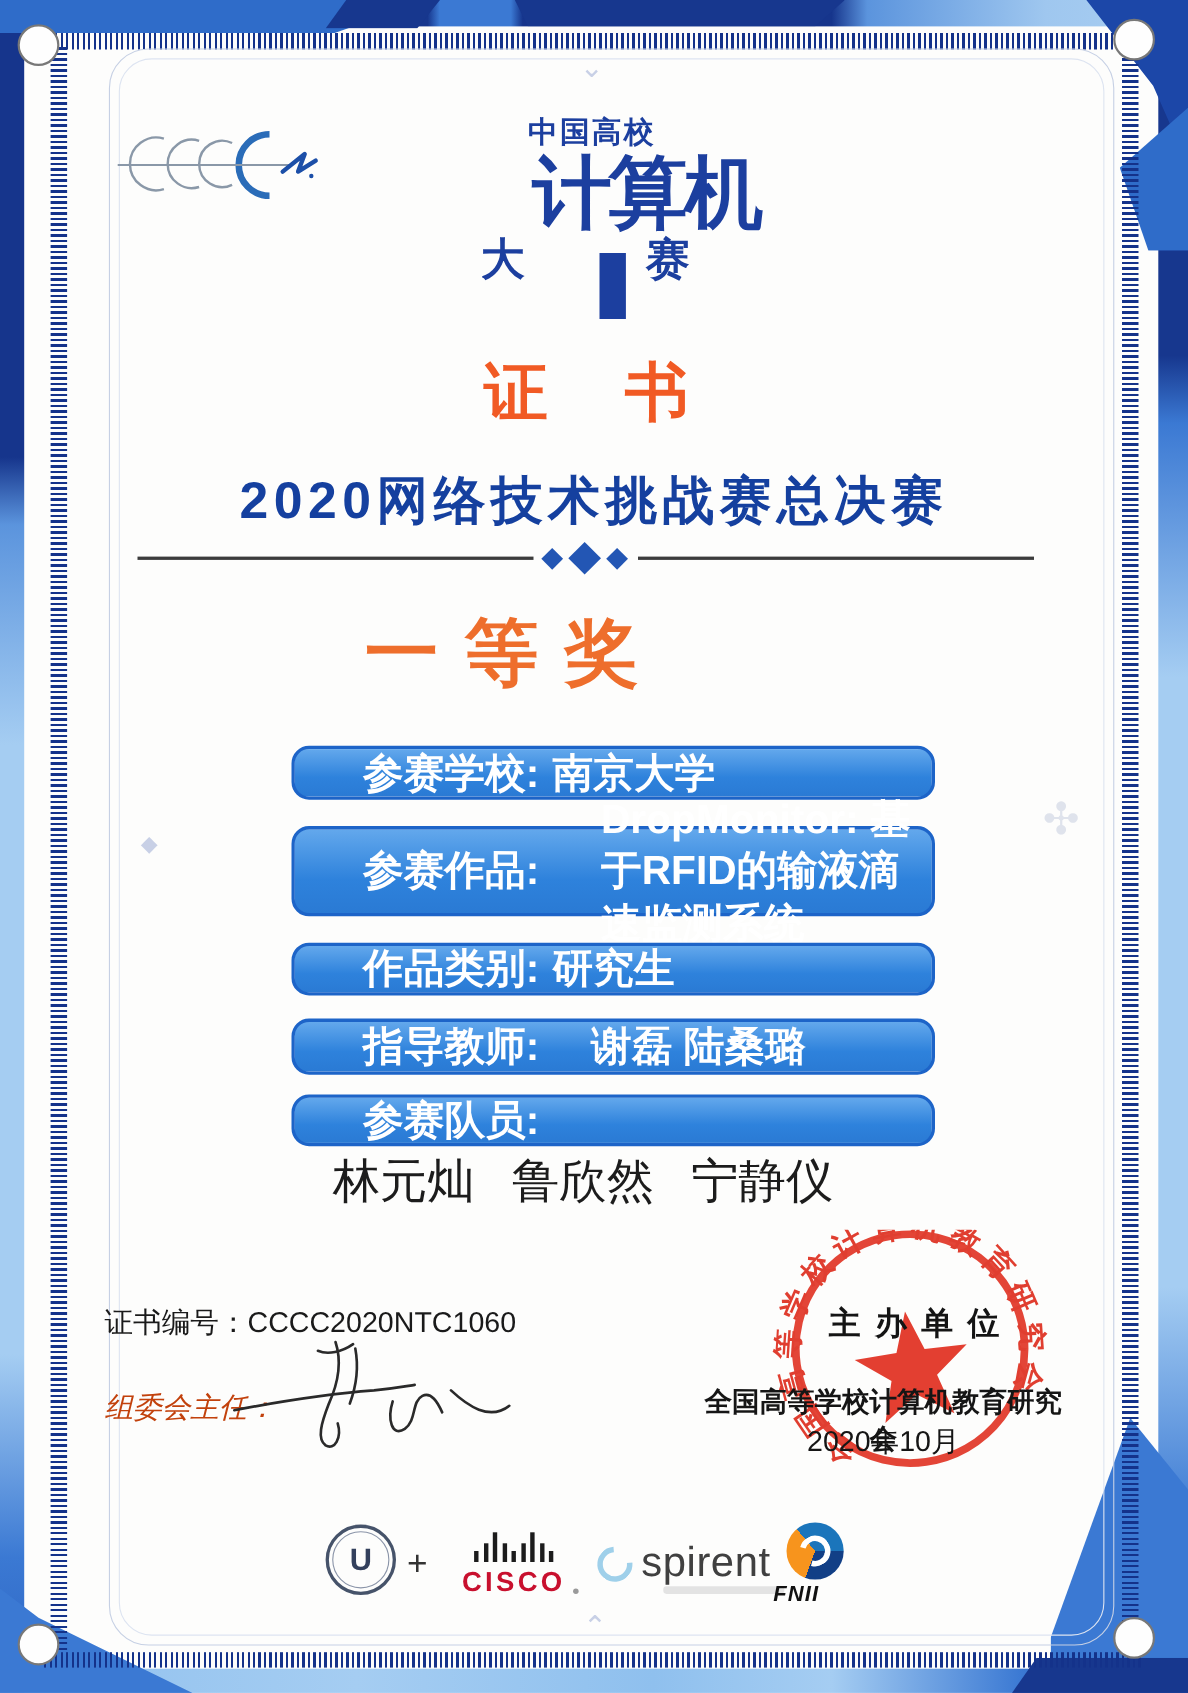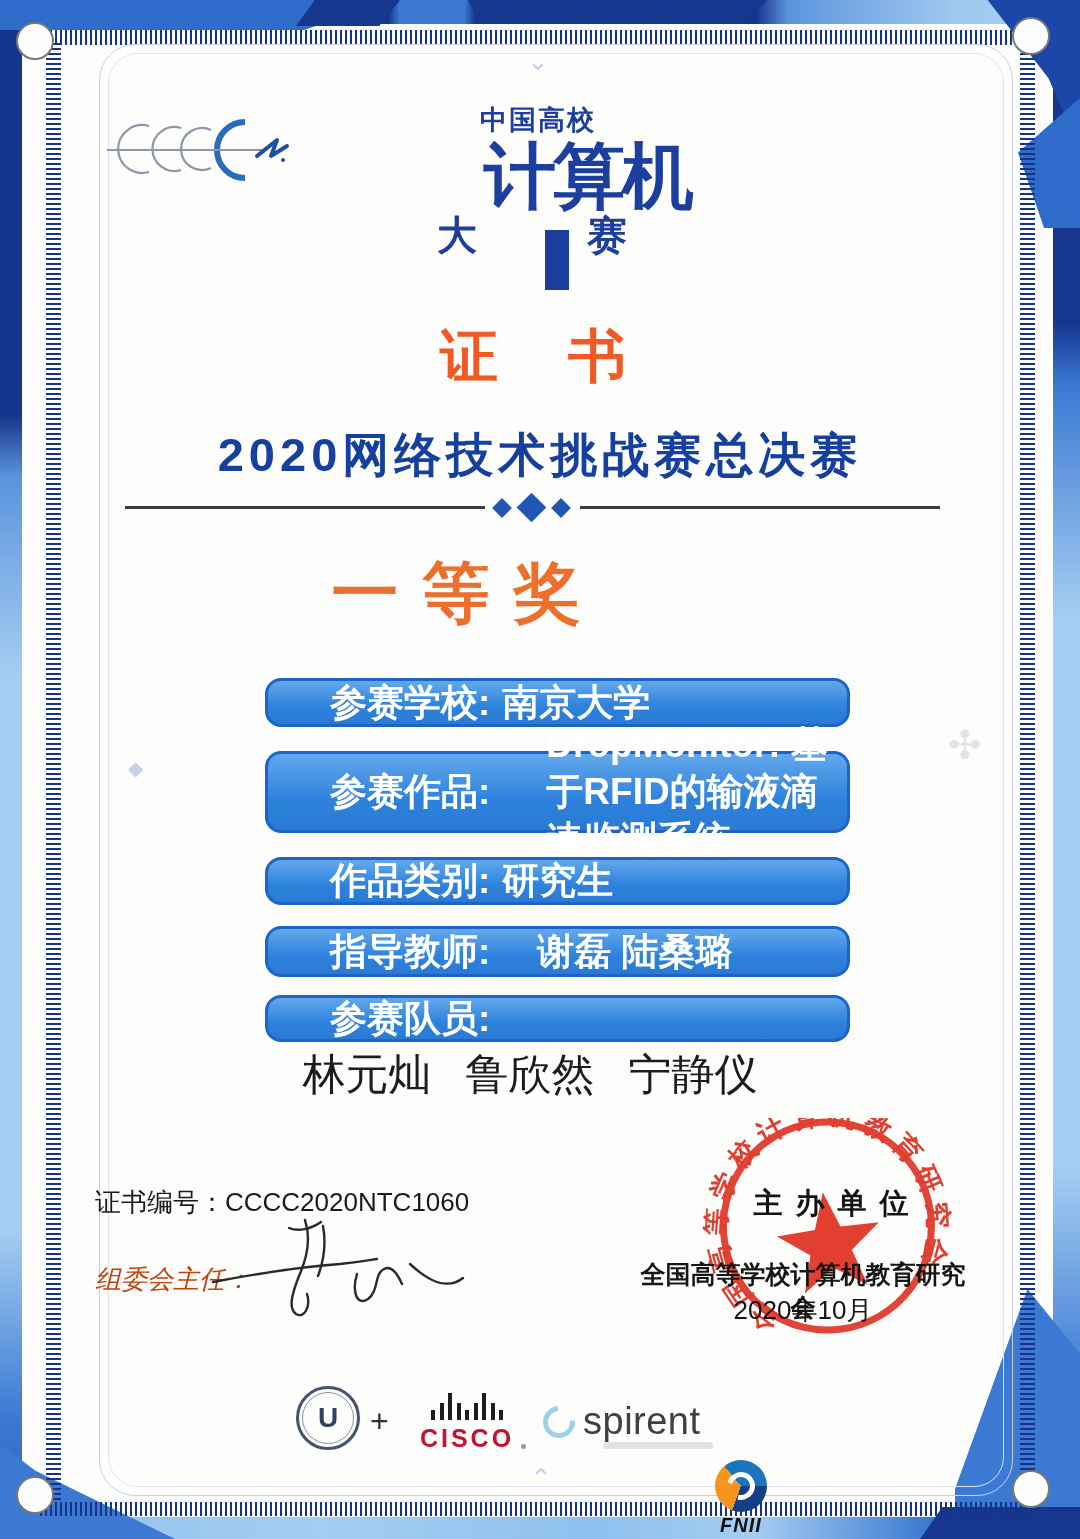--- a/index.html
+++ b/index.html
@@ -89,7 +89,7 @@
   .spirent-c{width:32px;height:32px;border:5px solid #9fd0ea;border-radius:50%;border-top-color:transparent;transform:rotate(40deg);box-sizing:border-box;}
   .spirent-text{font-size:38px;color:#404040;letter-spacing:0.5px;margin-left:8px;}
   .spirent-slogan{position:absolute;left:60px;top:42px;width:110px;height:7px;background:#e3e3e3;border-radius:3px;}
-  .fnii{left:703px;top:1460px;width:76px;text-align:center;}
+  .fnii{left:703px;top:1384px;width:76px;text-align:left;}
   .fnii-ball{width:52px;height:52px;border-radius:50%;margin:0 auto;position:relative;overflow:hidden;
     background:conic-gradient(from 200deg,#f7941d 0 120deg,#1b75bb 120deg 250deg,#123f86 250deg 360deg);}
   .fnii-swirl{position:absolute;left:12px;top:12px;width:28px;height:28px;border-radius:50%;border:5px solid #fff;border-left-color:transparent;transform:rotate(-30deg);box-sizing:border-box;}

